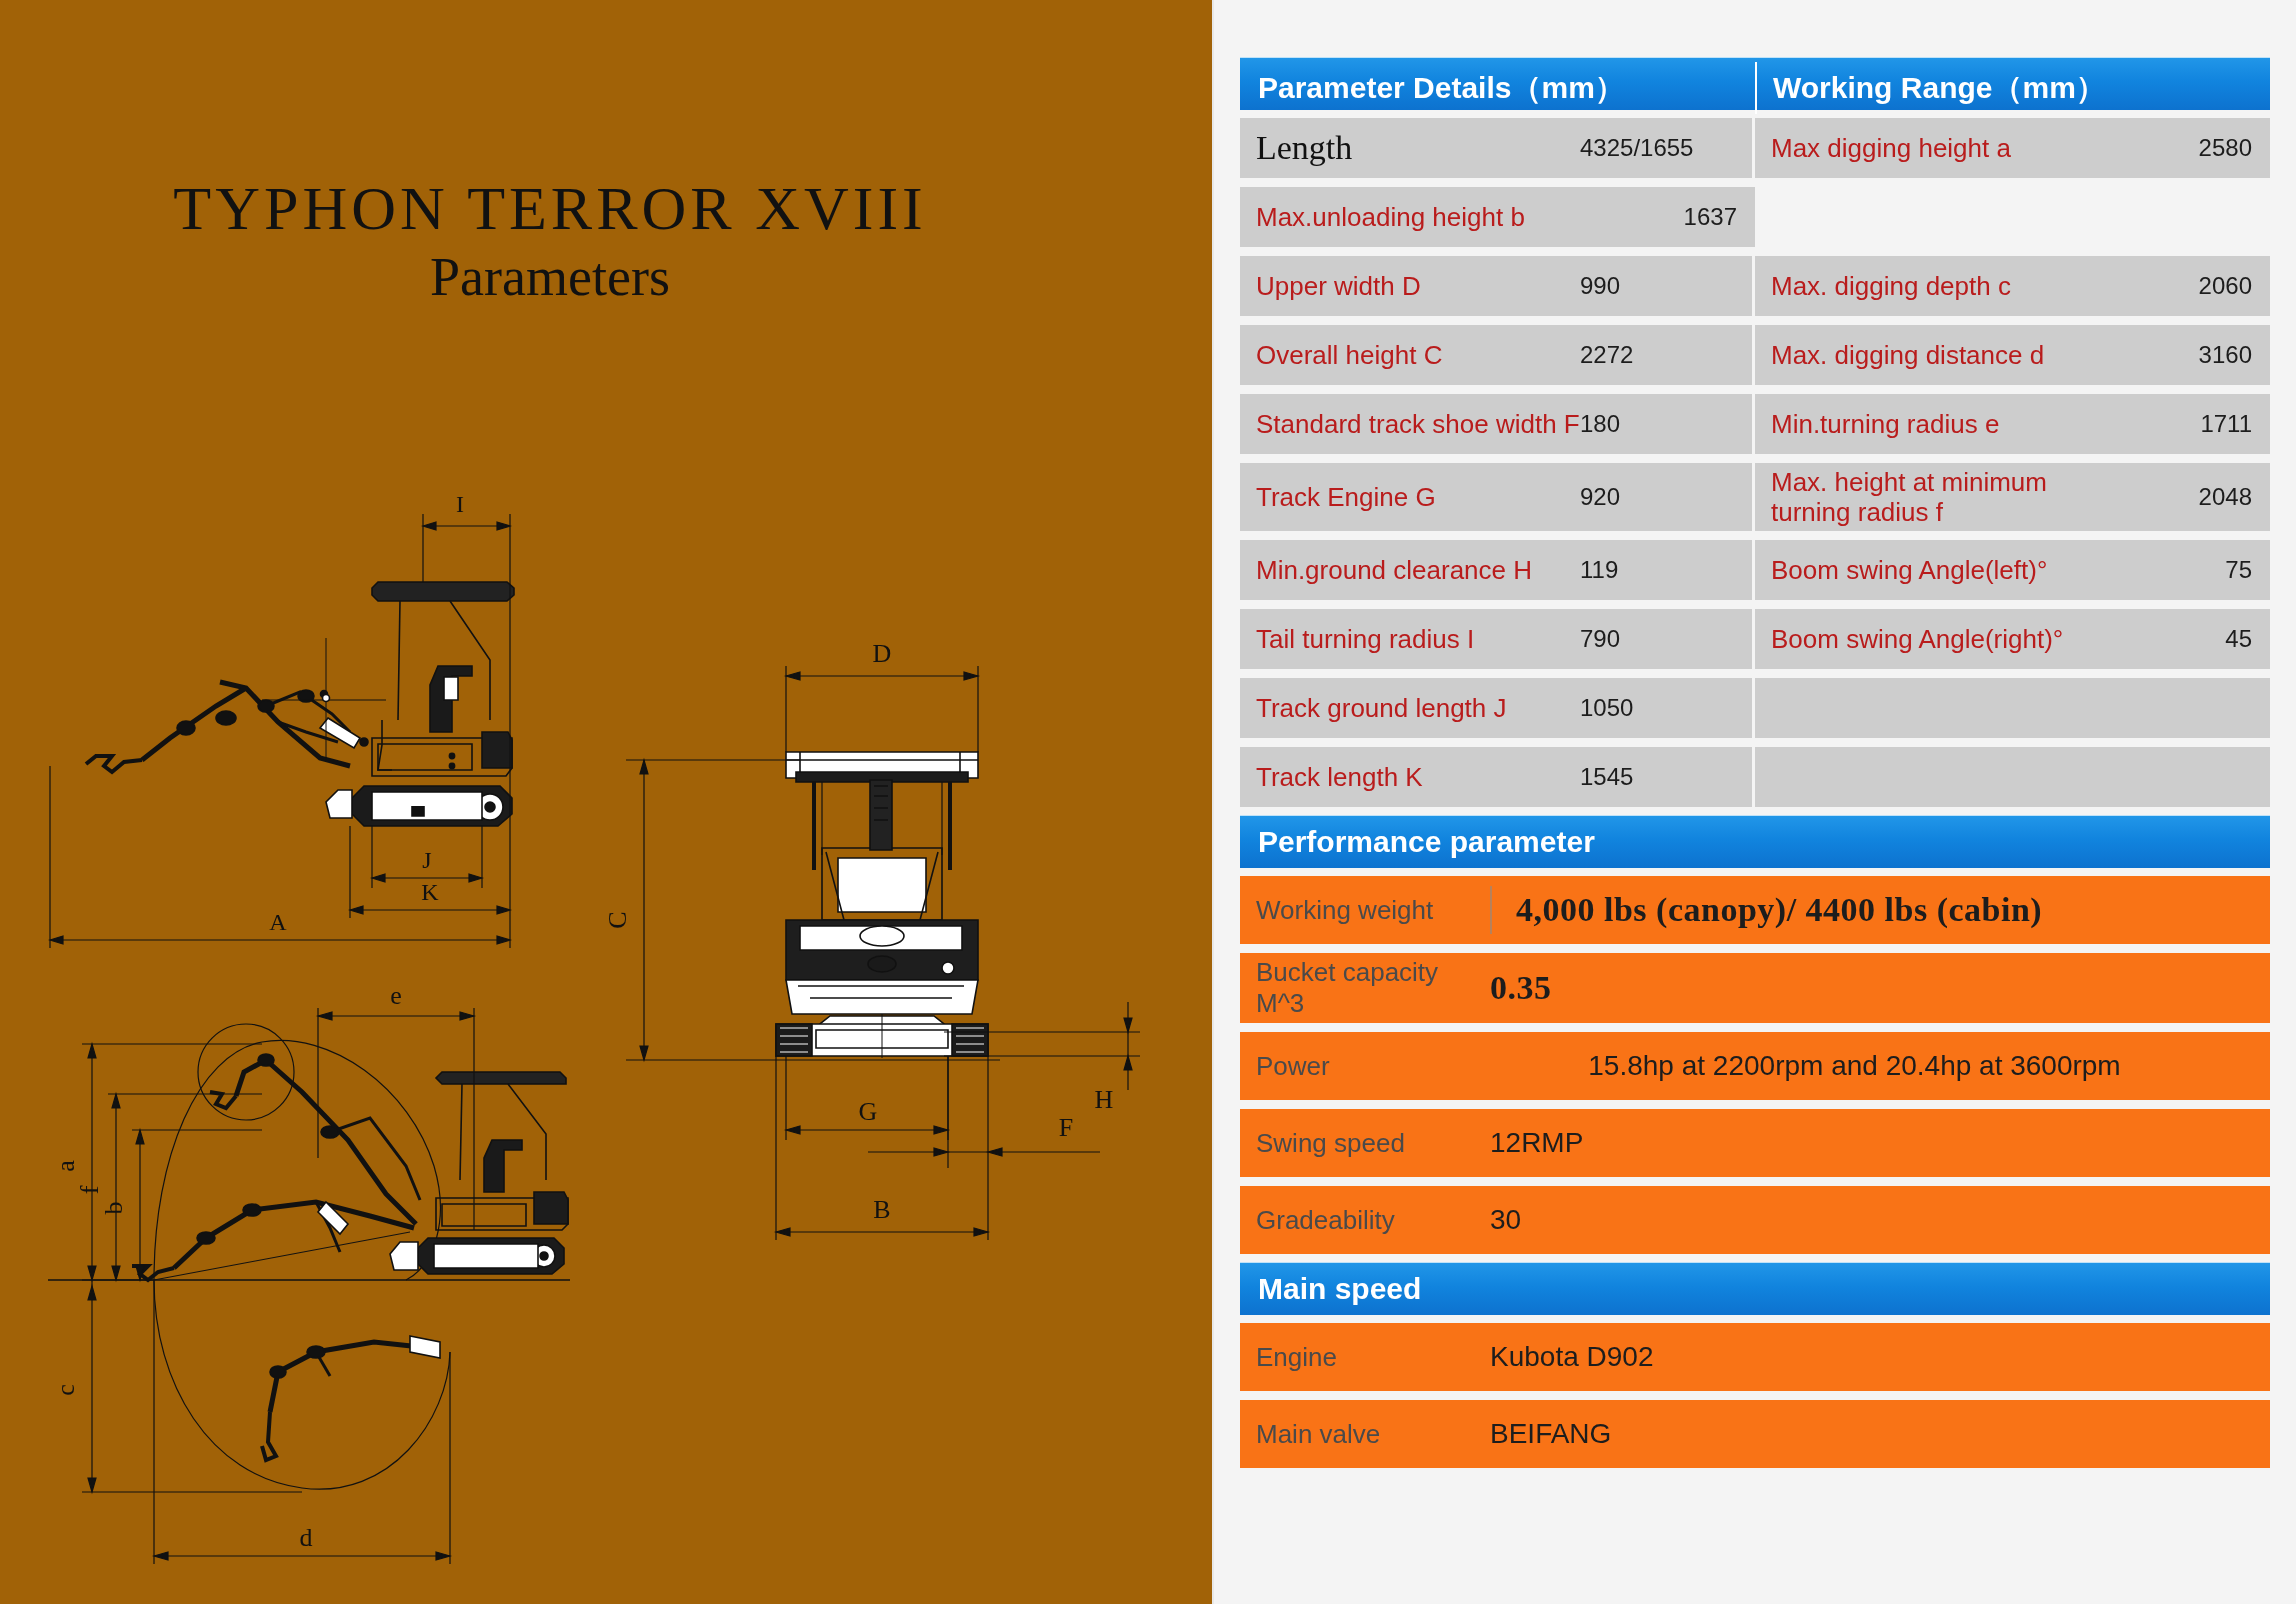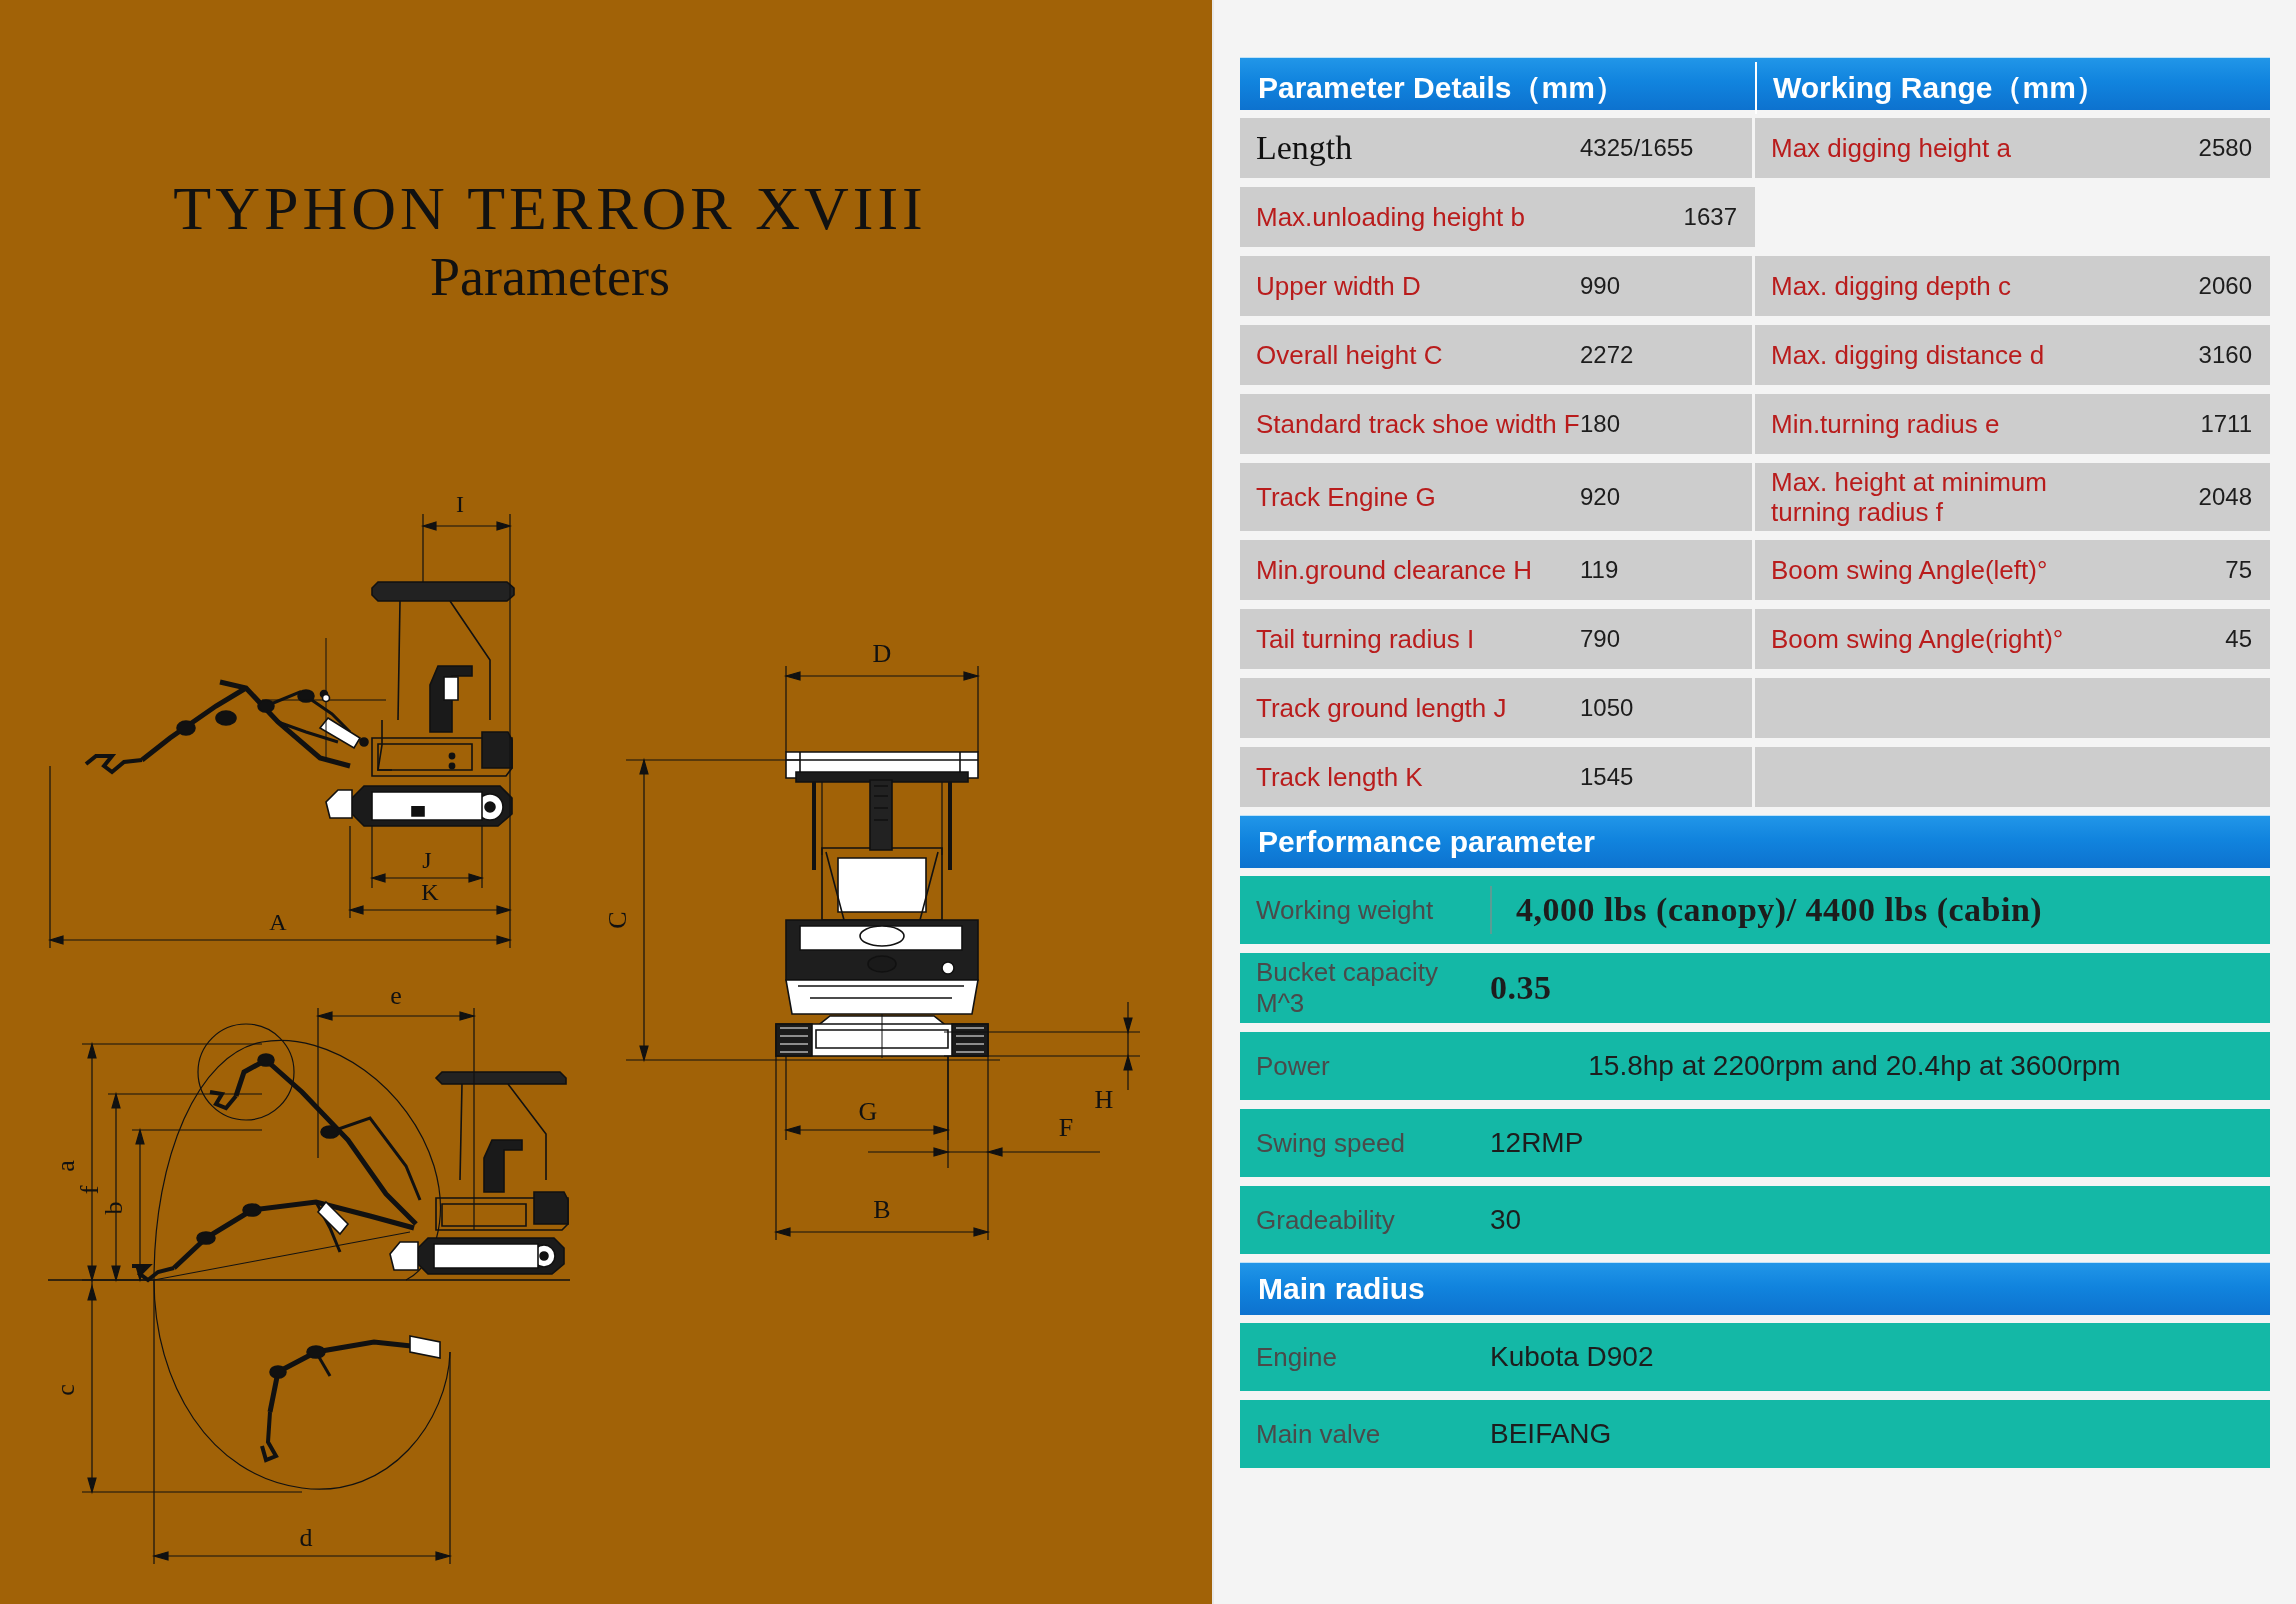--- a/index.html
+++ b/index.html
@@ -134,7 +134,7 @@
 
   
   .full-row {
-    background: #14b8a6;
+    background: #f97316;
     display: flex;
     align-items: center;
     min-height: 60px;

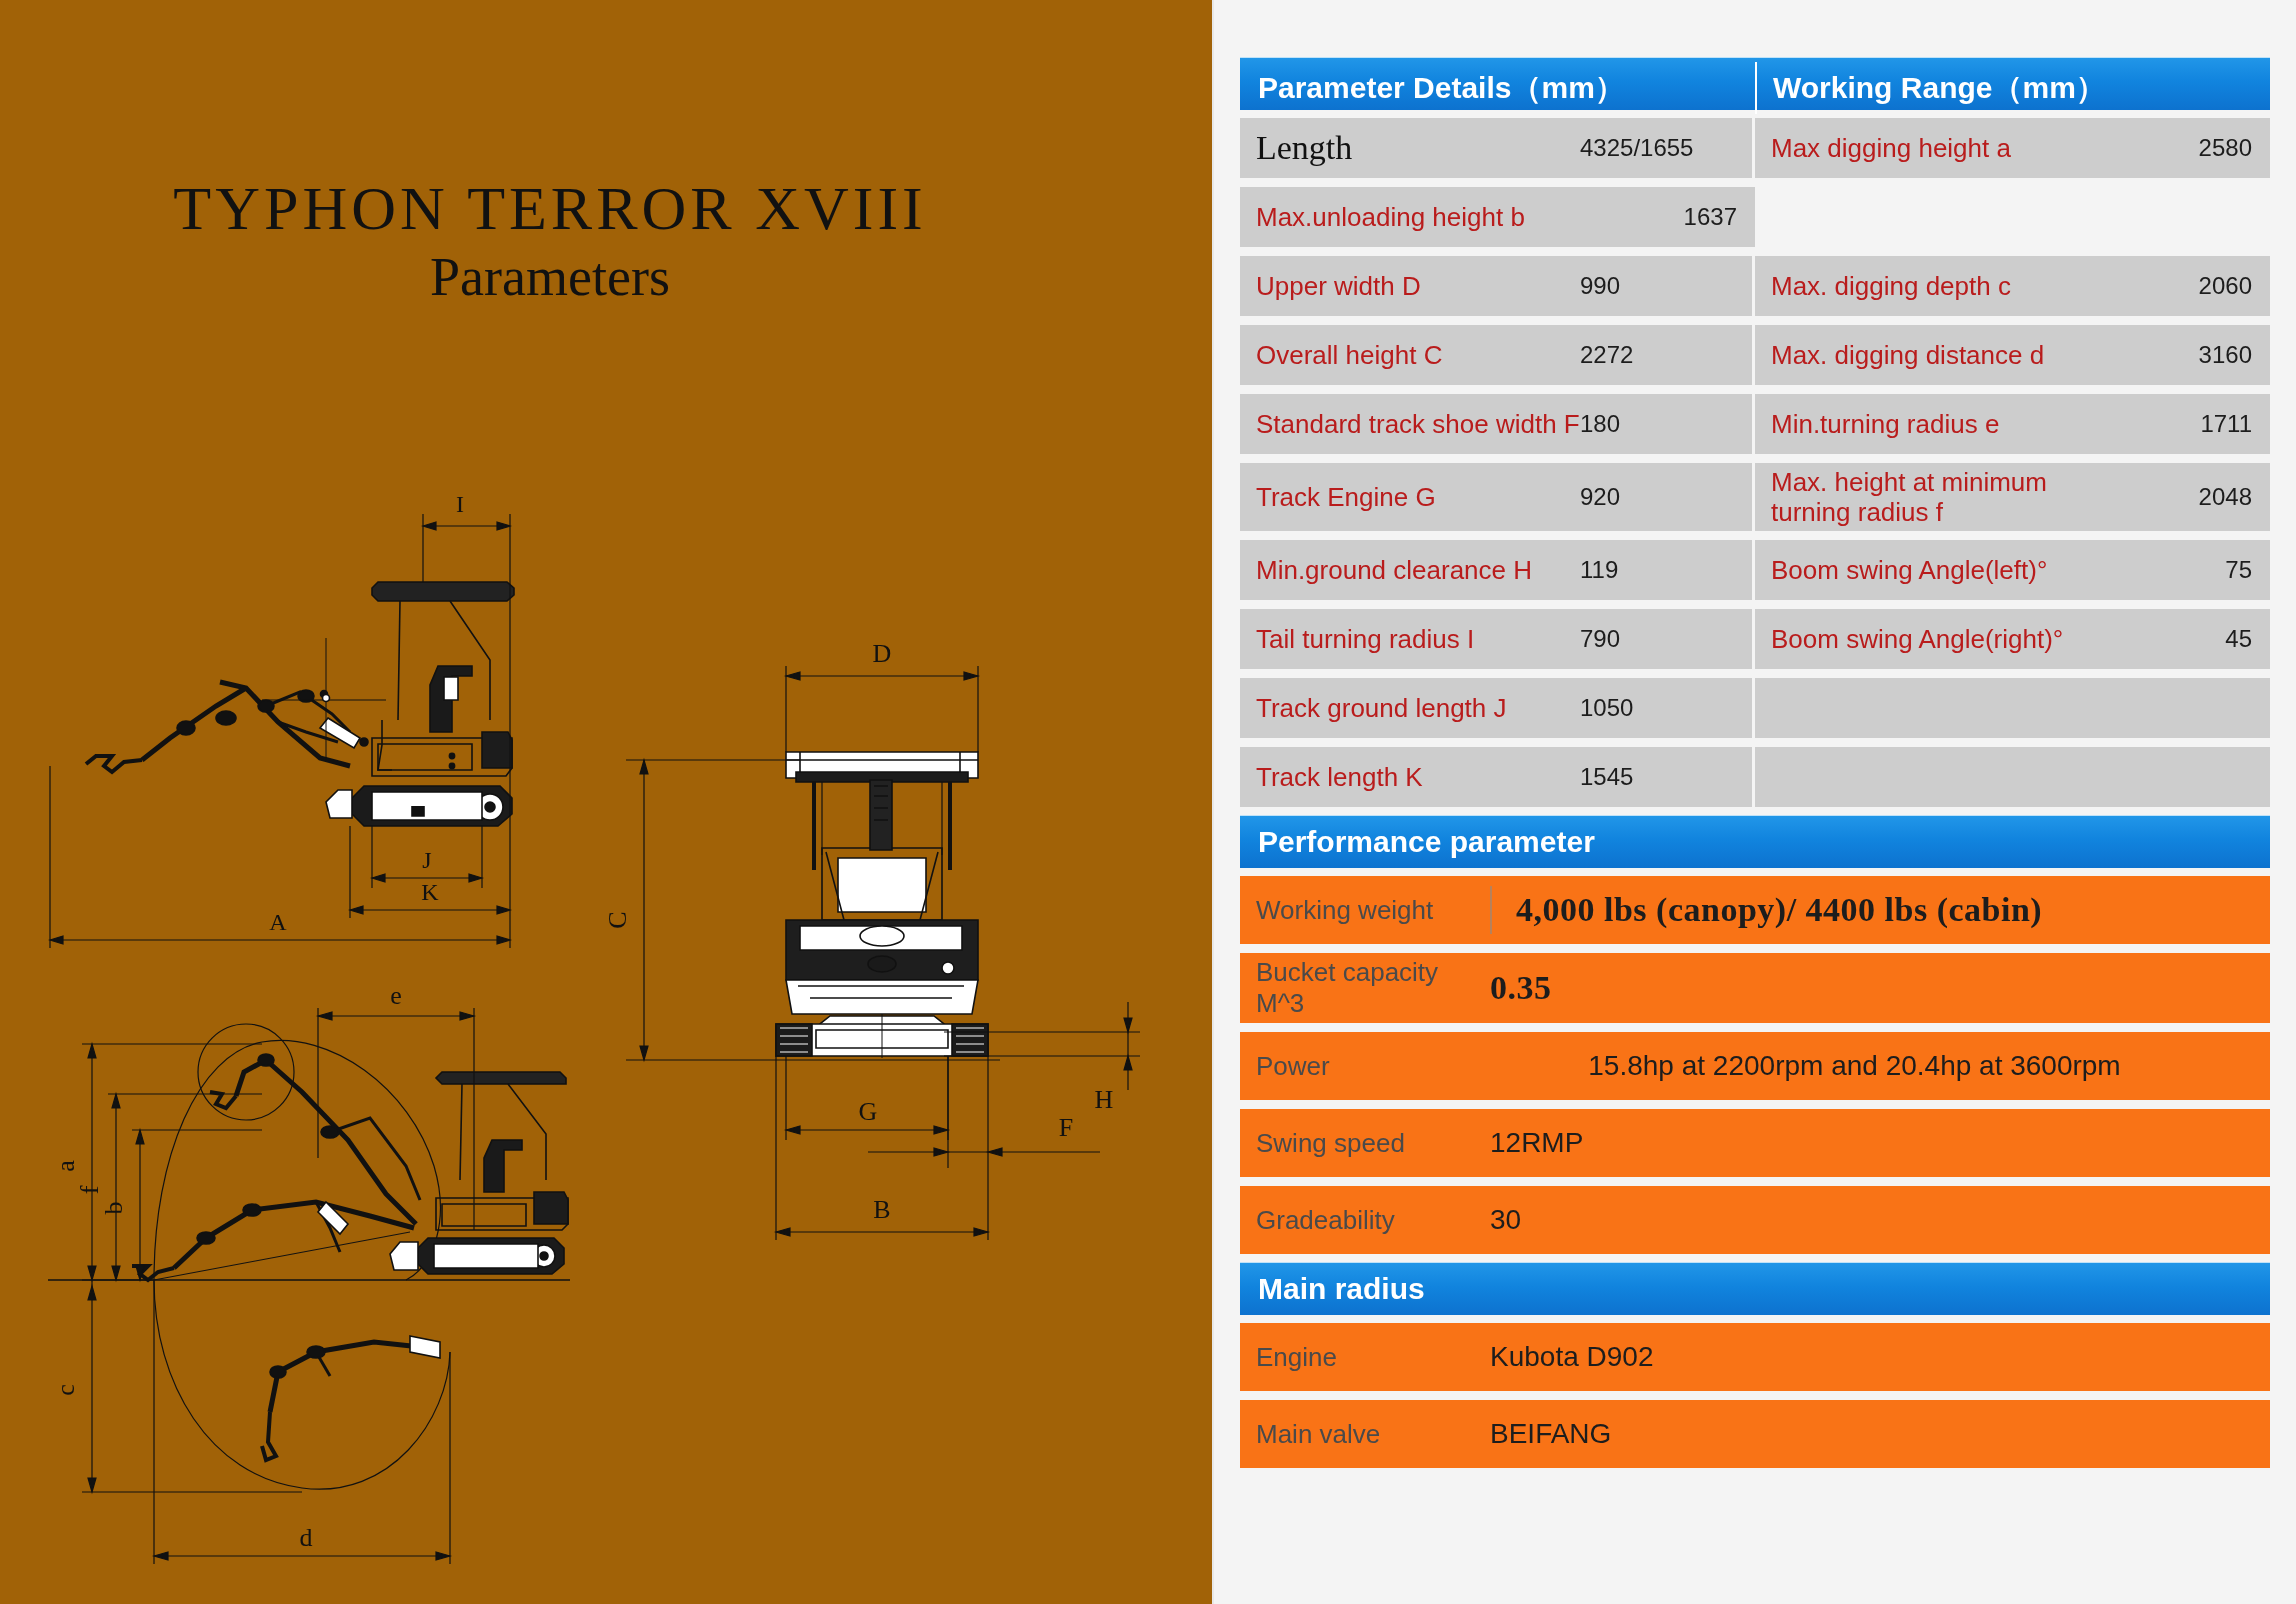--- a/index.html
+++ b/index.html
@@ -573,7 +573,7 @@
       <div class="value">30</div>
     </div>
 
-    <div class="section-bar solo">Main radius</div>
+    <div class="section-bar solo">Main speed</div>
 
     <div class="full-row">
       <div class="label">Engine</div>

